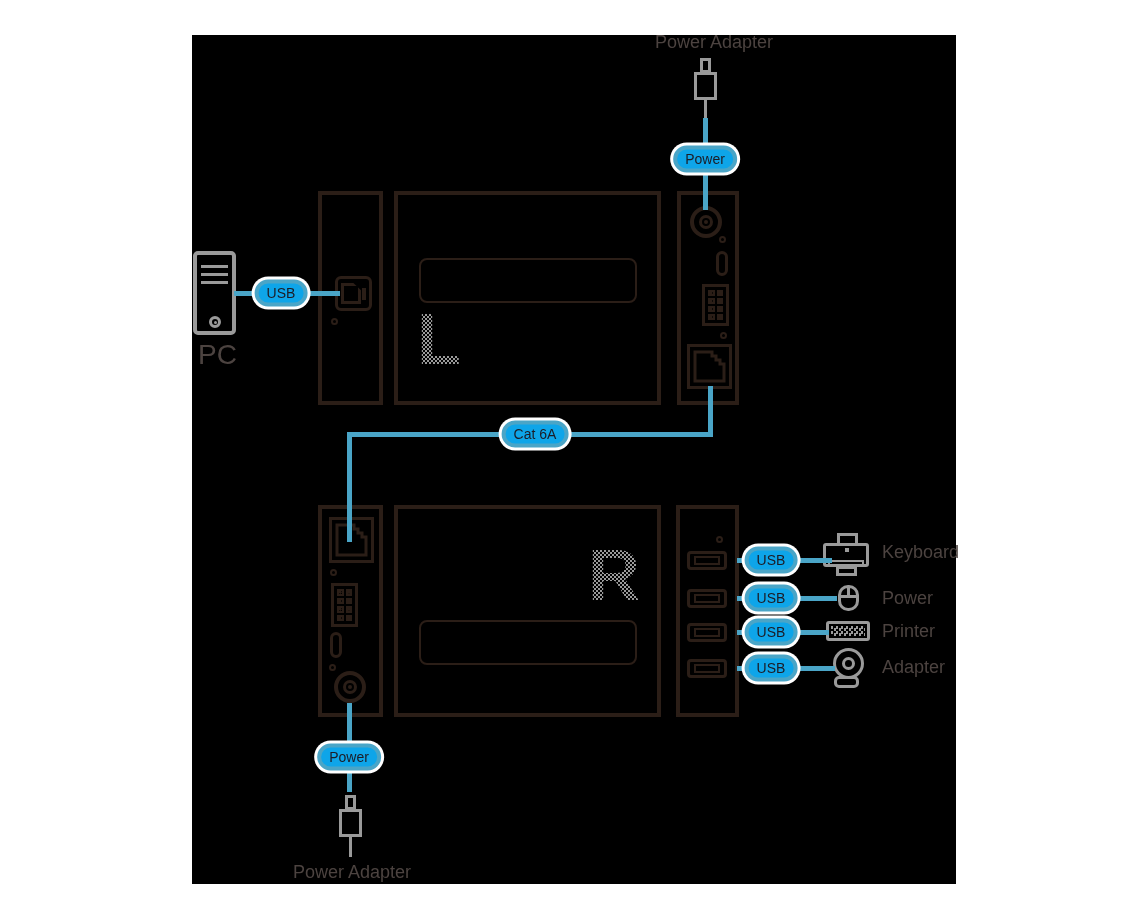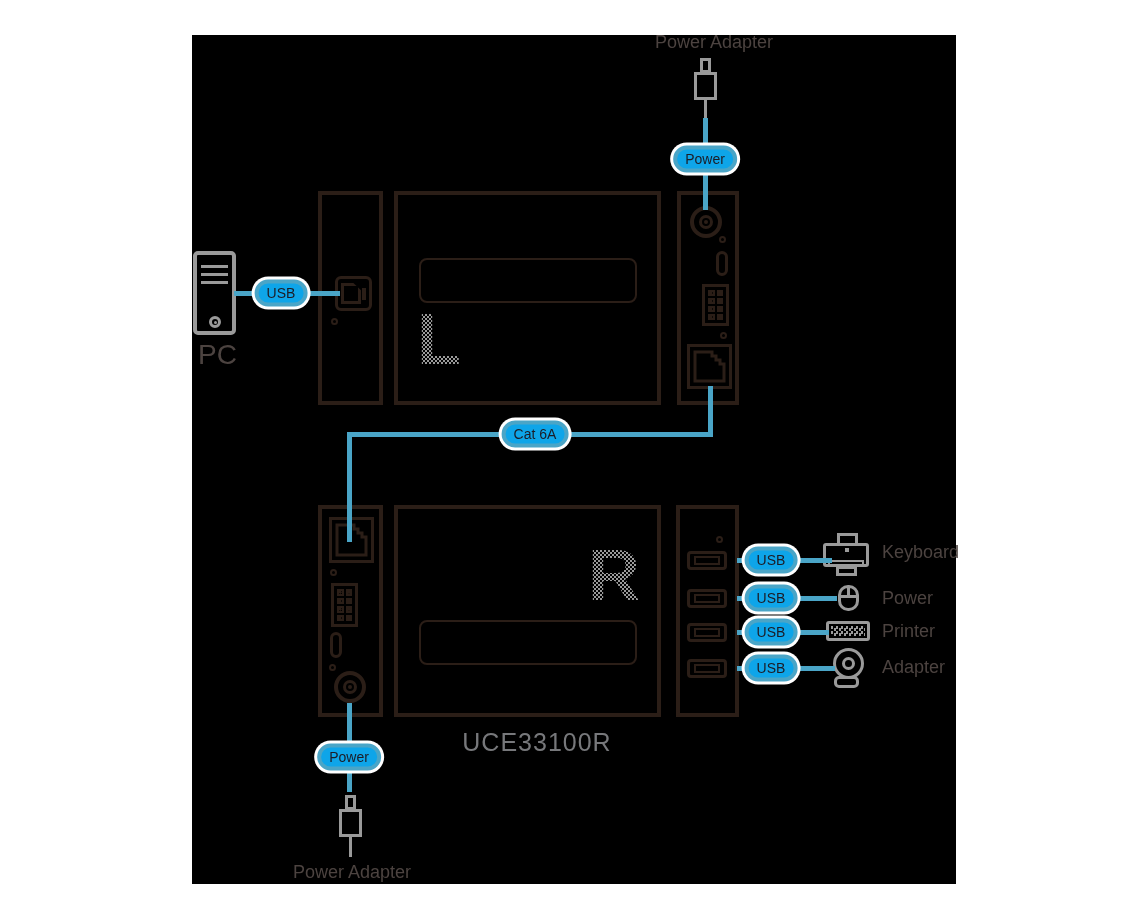--- a/index.html
+++ b/index.html
@@ -114,7 +114,6 @@
 
   <div class="dither" style="left:588px;top:548px;">R</div>
   <div class="abs vent" style="left:419px;top:620px;width:218px;height:45px;z-index:3;"></div>
-  <div class="title" style="left:437px;top:728px;width:200px;">UCE33100R</div>
 
   <div class="abs dkb" style="left:329px;top:517px;width:45px;height:46px;border-width:3px;">
     <svg width="33" height="34" viewBox="0 0 33 34" style="margin:3px 0 0 3px;color:var(--dark,#2b1e17);">

